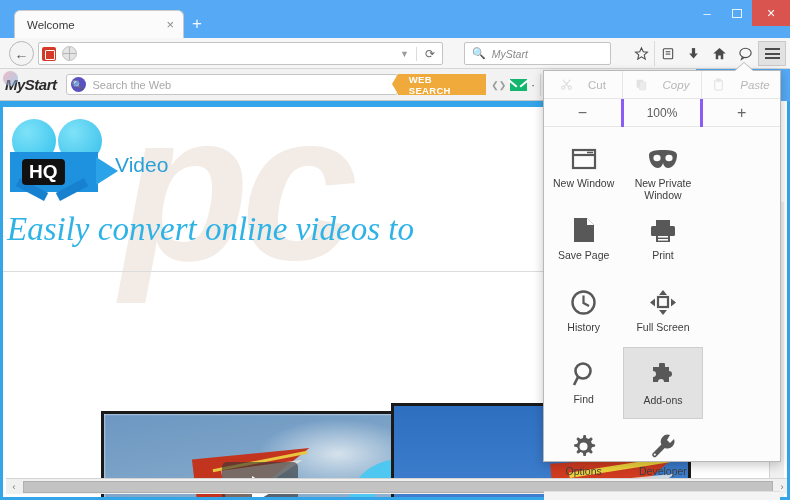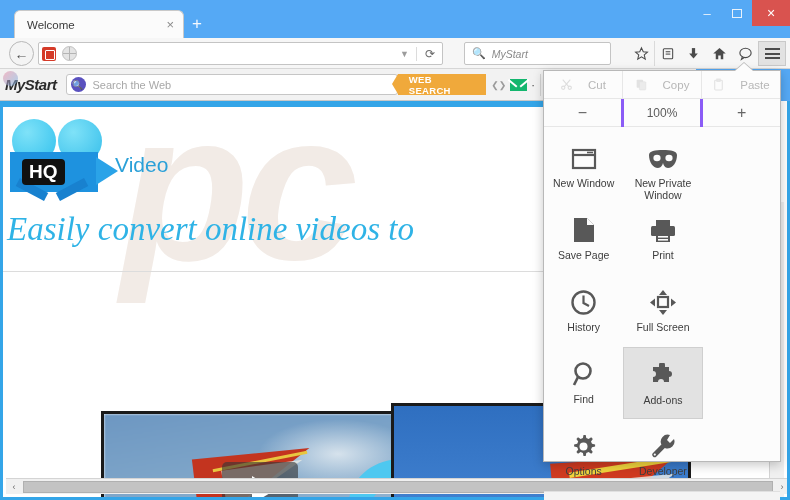--- a/index.html
+++ b/index.html
@@ -195,7 +195,7 @@
   .editrow { display:flex; height:28px; align-items:center; border-bottom:1px solid #e7e7e7; }
   .editcell { flex:1; display:flex; align-items:center; justify-content:center; gap:15px;
               font-size:11.5px; color:#b7b7b7; height:28px; }
-  .editcell + .editcell { border-left:1px solid #e7e7e7; }
+  .editcell + .editcell { border-left:1px solid #e7e7e7;font-style:italic; }
   .ei { width:13px; height:13px; opacity:.45; }
   .zoomrow { display:flex; height:28px; align-items:center; border-bottom:1px solid #e7e7e7; }
   .zcell { flex:1; display:flex; align-items:center; justify-content:center;

